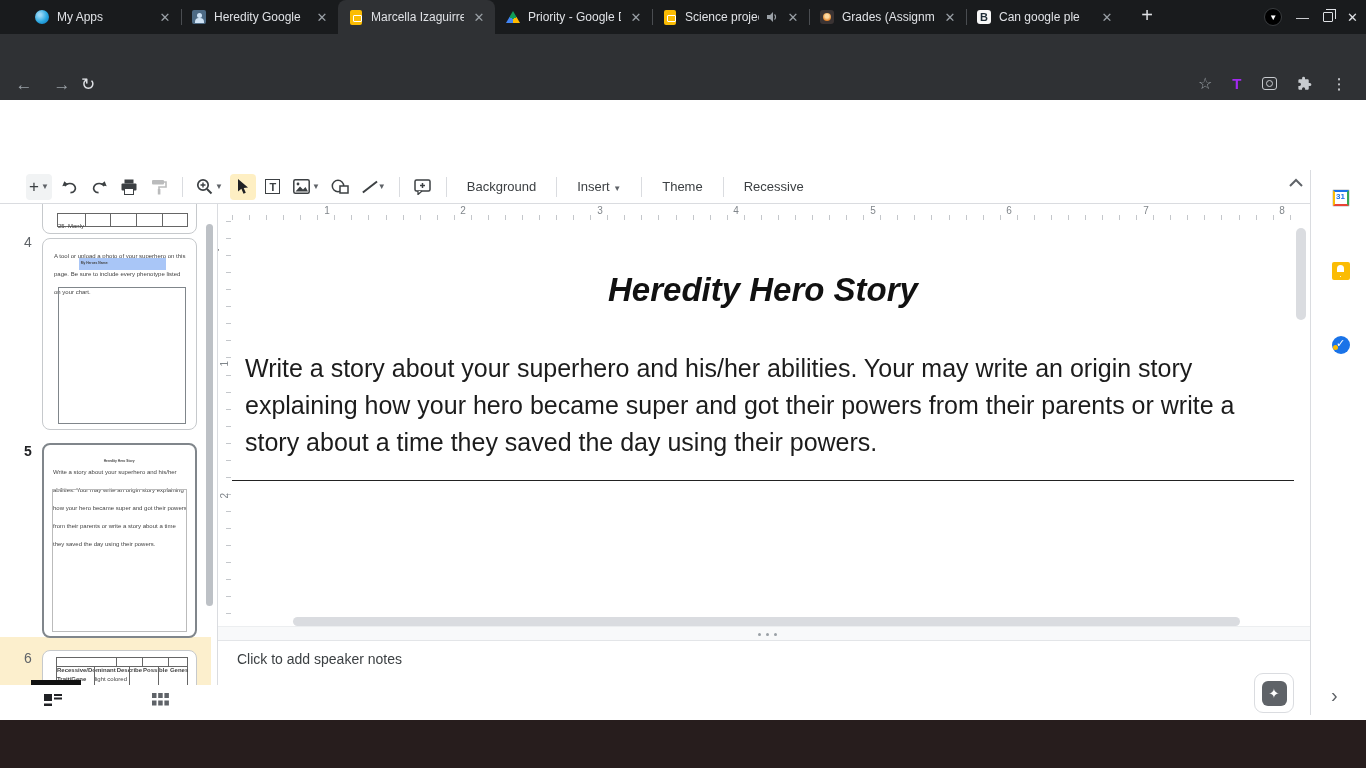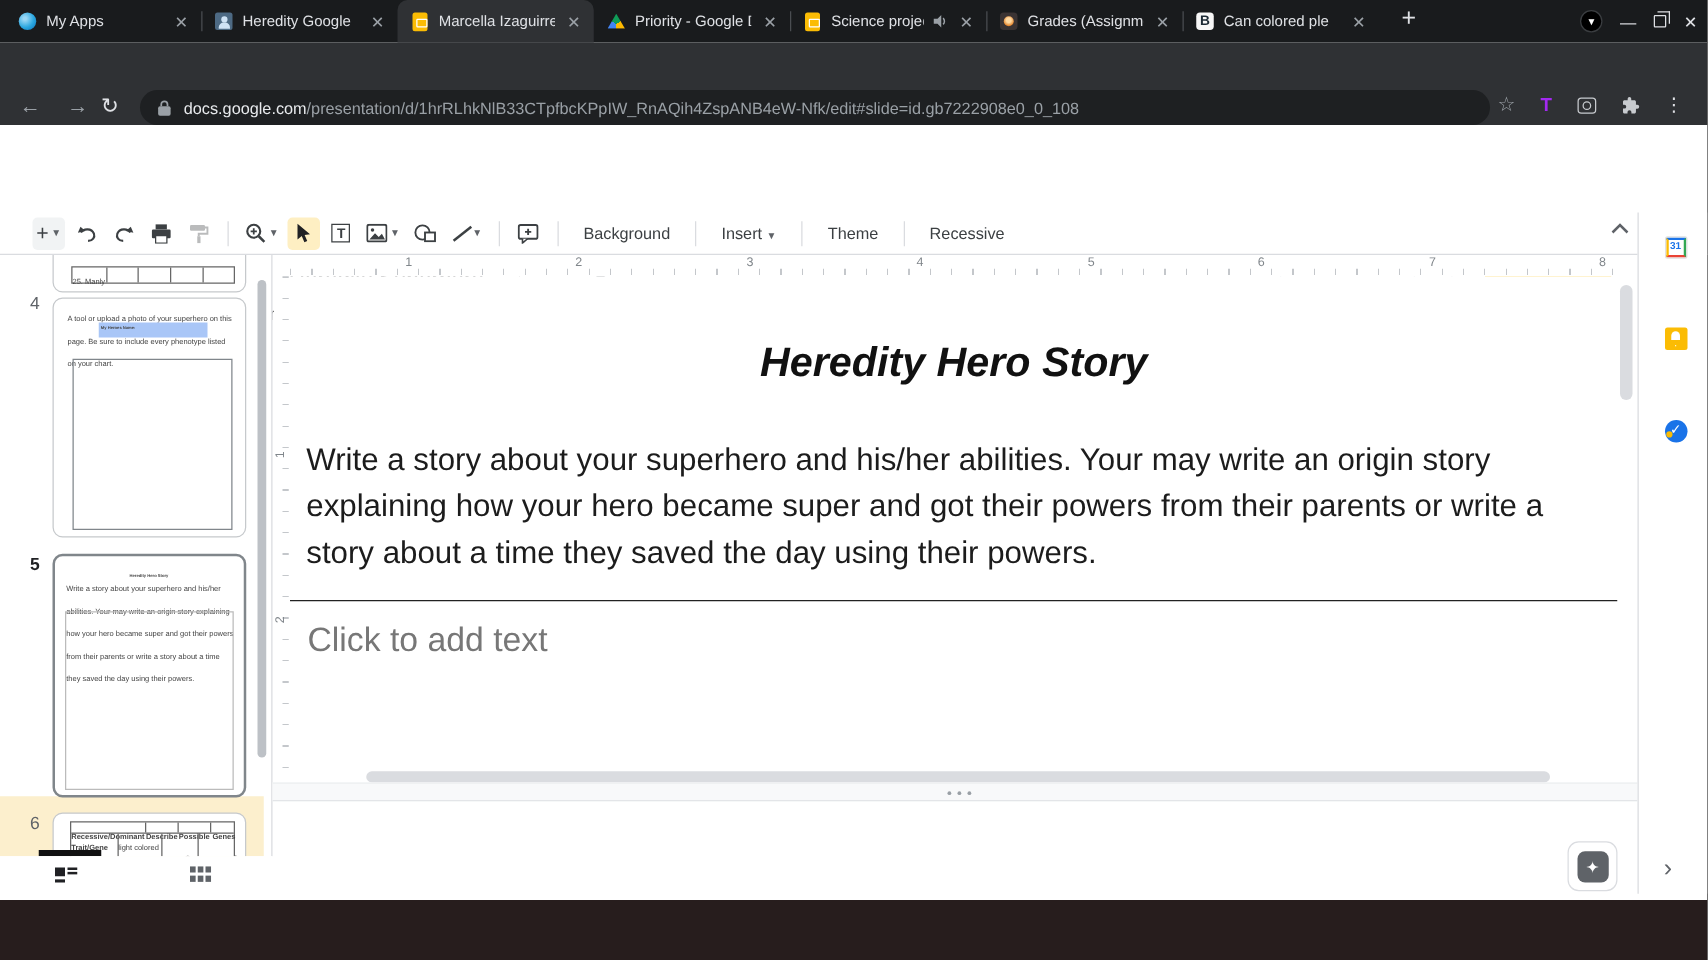--- a/index.html
+++ b/index.html
@@ -9,7 +9,7 @@
   .abs { position:absolute; }
 
   
-  .tabstrip { left:0; top:0; width:1366px; height:34px; background:#191b1d; display:flex; align-items:flex-end; padding-left:4px; }
+  .tabstrip { left:0; top:0; width:1366px; height:34px; background:#191b1d; display:flex; align-items:flex-end; padding-left:24px; }
   .tab { position:relative; width:157px; height:34px; display:flex; align-items:center; gap:7px; padding:0 8px 0 10px; color:#dfe1e5; font-size:12px; cursor:pointer; }
   .tab .ttl { flex:1; white-space:nowrap; overflow:hidden; }
   .tab .x { color:#9aa0a6; font-size:13px; width:16px; text-align:center; flex:none; }

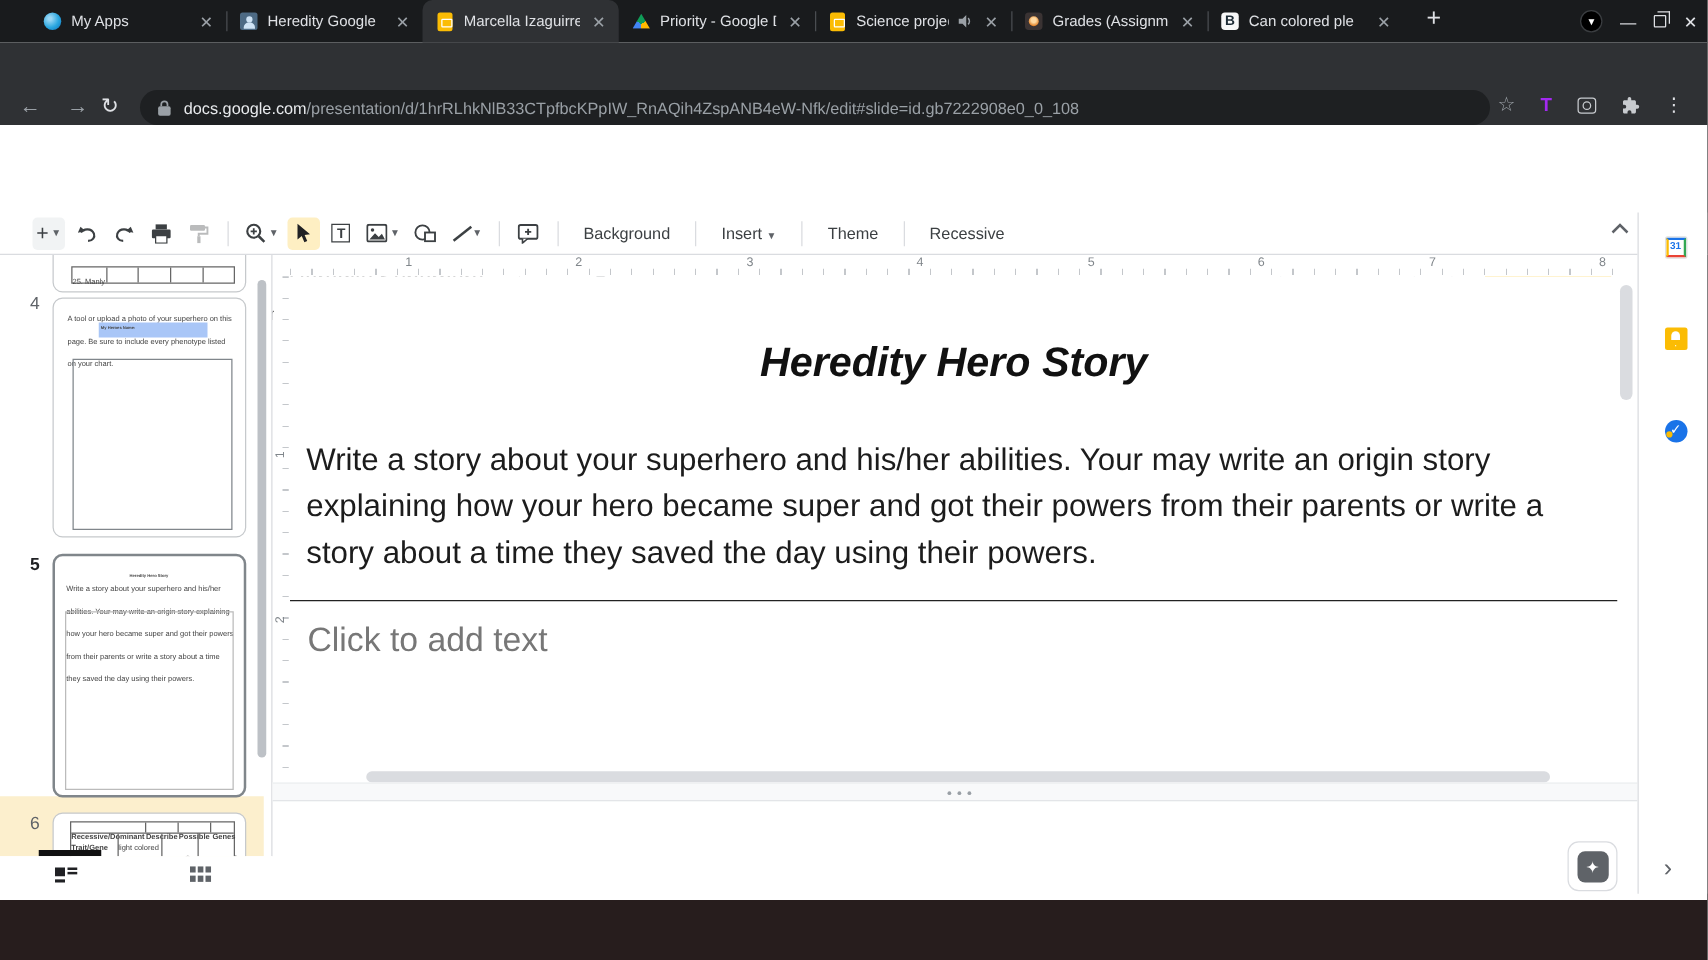--- a/index.html
+++ b/index.html
@@ -187,7 +187,7 @@
       <span class="fav">
           <span class="fav-brainly">B</span>
         </span>
-      <span class="ttl">Can colored ple</span>
+      <span class="ttl">Can google ple</span>
       <span class="x">✕</span>
     </div>
     <div class="newtab-btn">+</div>

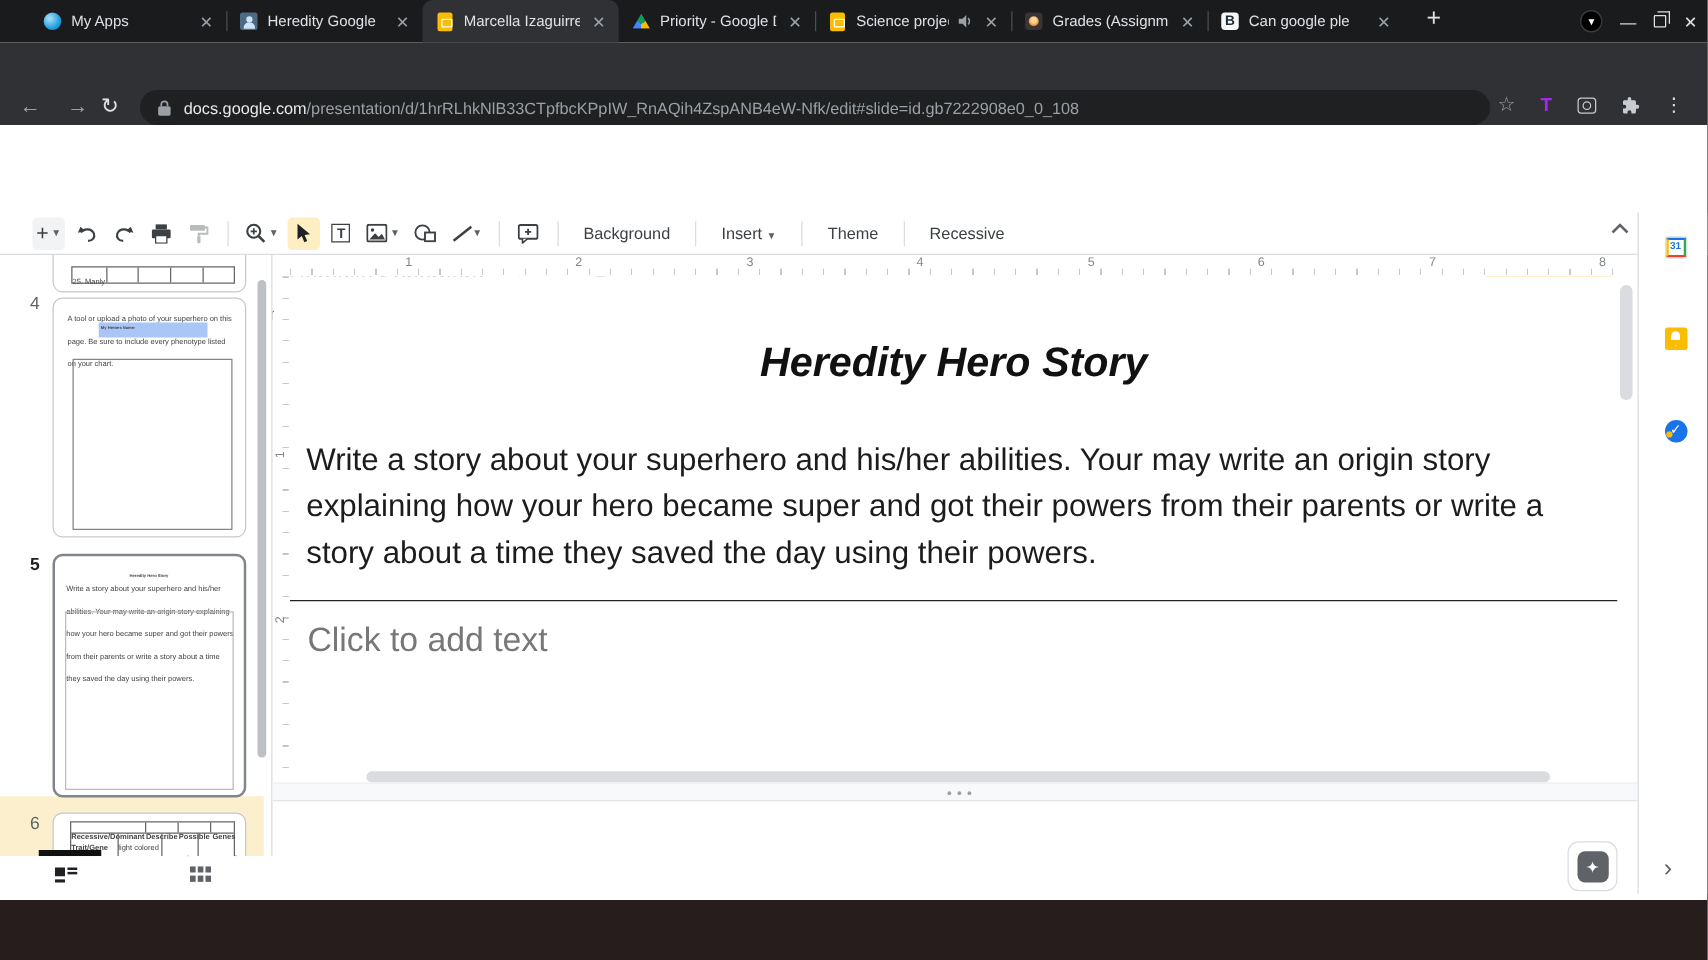--- a/index.html
+++ b/index.html
@@ -203,13 +203,6 @@
     <div class="nav-ic" style="left:14px;">←</div>
     <div class="nav-ic" style="left:52px;">→</div>
     <div class="nav-ic" style="left:78px; color:#dfe1e5;">↻</div>
-    <div class="omnibox">
-      <svg width="11" height="13" viewBox="0 0 11 13">
-          <rect x="0.5" y="5" width="10" height="7.5" rx="1.5" fill="#9aa0a6"></rect>
-          <path d="M3 5 V3.5 a2.5 2.5 0 0 1 5 0 V5" stroke="#9aa0a6" stroke-width="1.4" fill="none"></path>
-        </svg>
-      <span class="url"><b>docs.google.com</b><span>/presentation/d/1hrRLhkNlB33CTpfbcKPpIW_RnAQih4ZspANB4eW-Nfk/edit#slide=id.gb7222908e0_0_108</span></span>
-    </div>
     <div class="ext-row" style="left:1198px;">
       <span style="color:#9aa0a6; font-size:16px;">☆</span>
       <span class="ext-t">T</span>

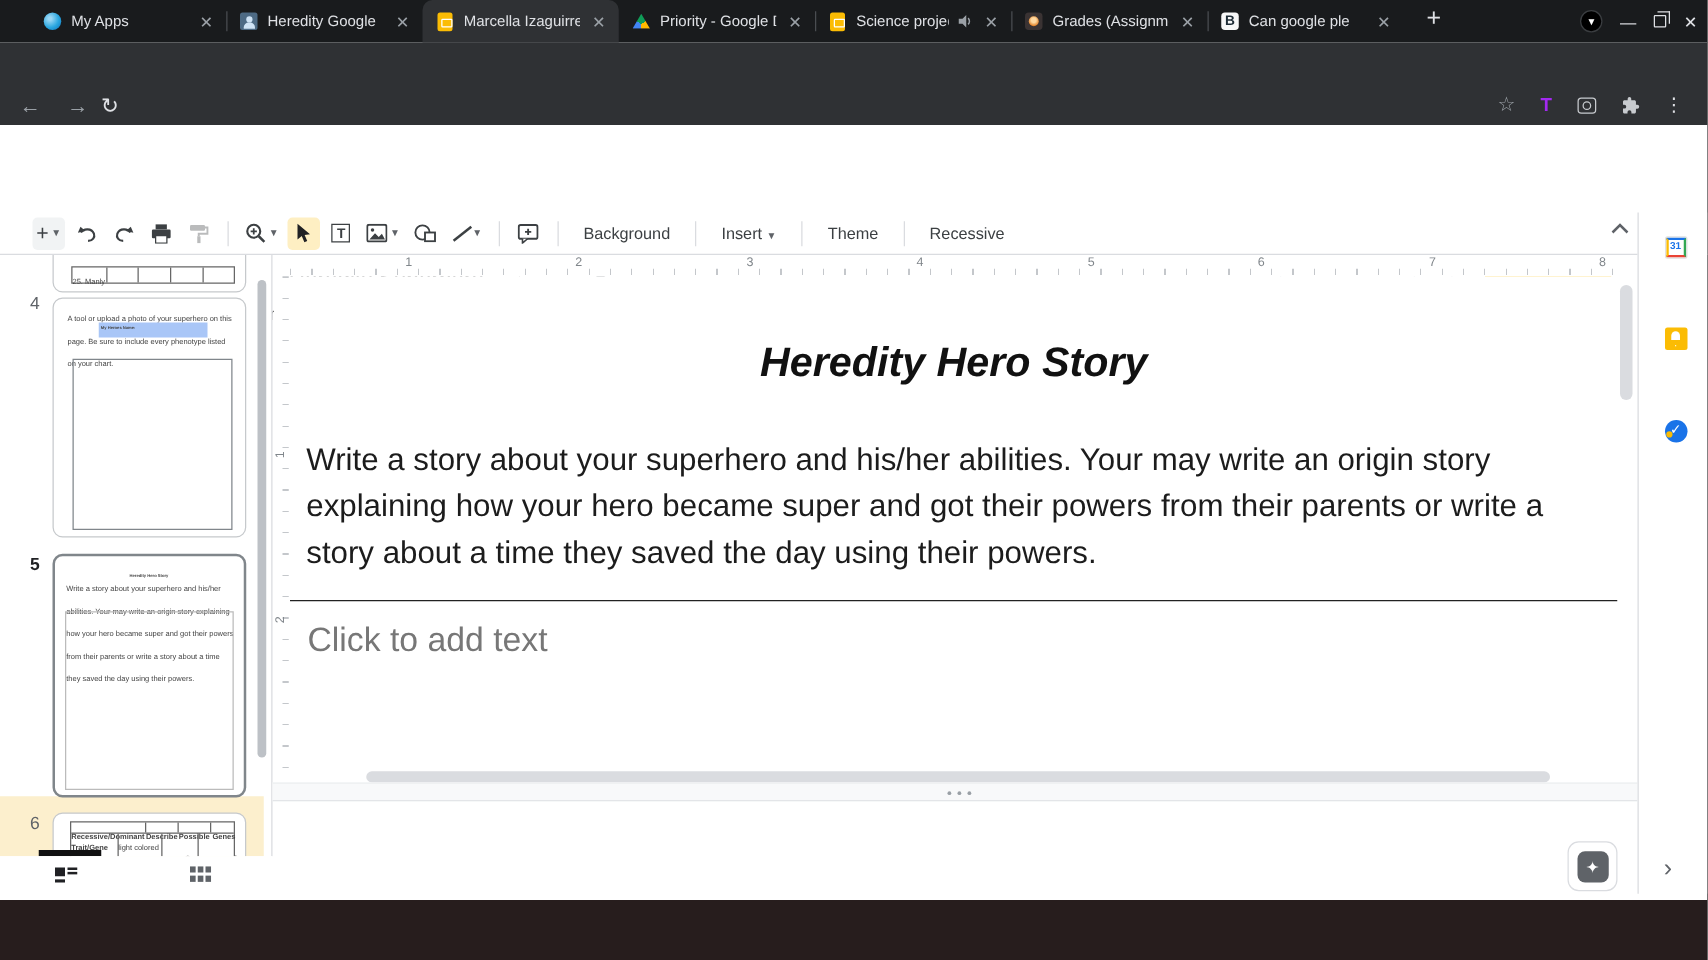--- a/index.html
+++ b/index.html
@@ -455,7 +455,6 @@
     <div class="slide-title">Heredity Hero Story</div>
     <div class="slide-body">Write a story about your superhero and his/her abilities. Your may write an origin story explaining how your hero became super and got their powers from their parents or write a story about a time they saved the day using their powers.</div>
     <div class="body-rule"></div>
-    <div class="txt-ph">Click to add text</div>
     <div class="hscroll"></div>
   </div>
   <div class="abs vscroll"></div>

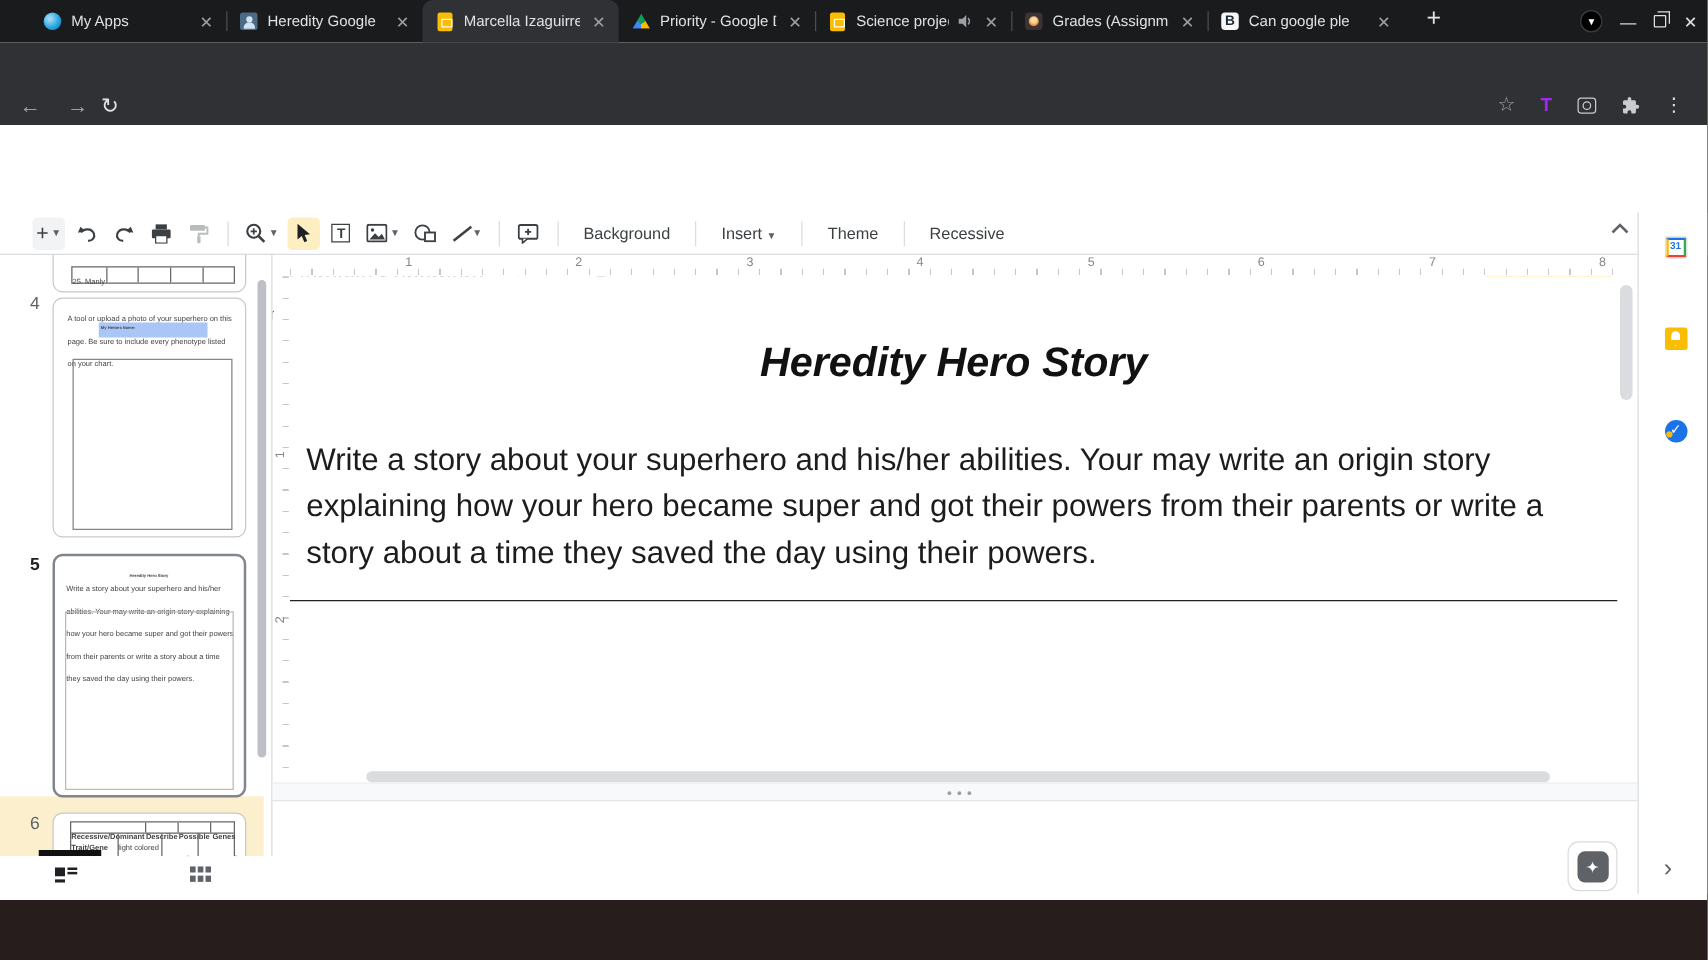--- a/index.html
+++ b/index.html
@@ -466,6 +466,9 @@
         <i></i>
       </div>
   </div>
+  <div class="abs notes">
+    <div class="notes-ph">Click to add speaker notes</div>
+  </div>
 
   <div class="abs sidebar">
     <div class="sb-ic cal" style="top:19px;"></div>

